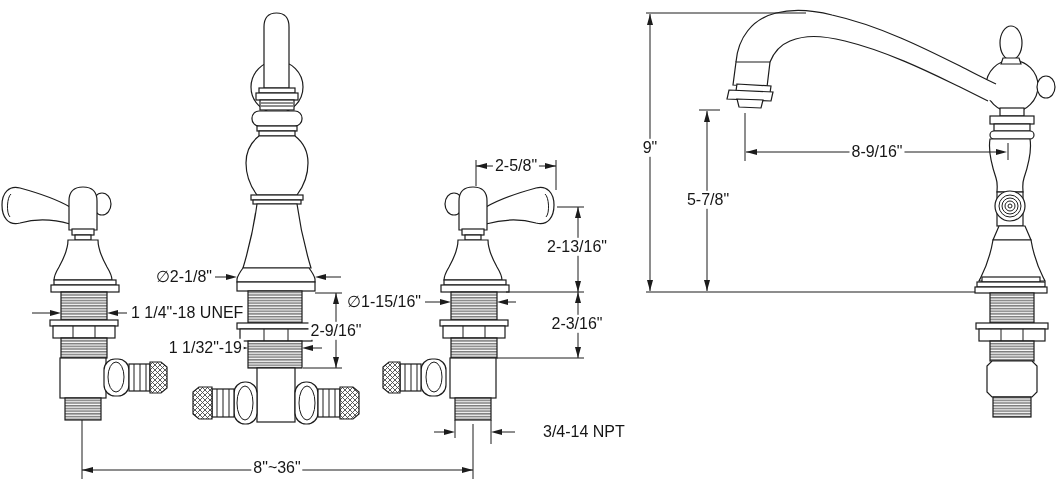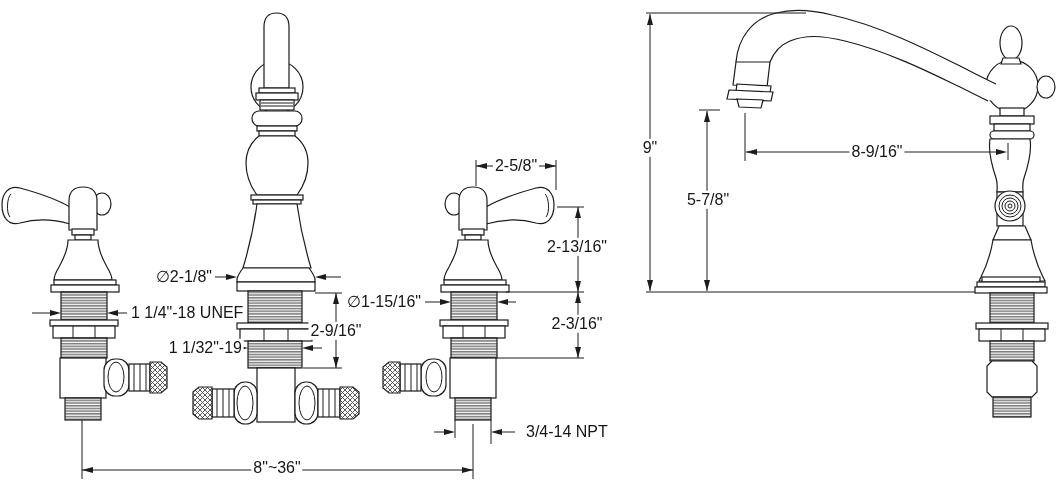--- a/index.html
+++ b/index.html
@@ -266,7 +266,7 @@
   <span class="dim ar" style="left:423px;top:302px">∅1-15/16"</span>
   <span class="dim ac" style="left:577px;top:247px">2-13/16"</span>
   <span class="dim ac" style="left:577px;top:324px">2-3/16"</span>
-  <span class="dim al" style="left:524px;top:432px">3/4-14 NPT</span>
+  <span class="dim al" style="left:541px;top:432px">3/4-14 NPT</span>
   <span class="dim ac" style="left:277px;top:468px">8"~36"</span>
   <span class="dim ac" style="left:650px;top:148px">9"</span>
   <span class="dim ac" style="left:708px;top:200px">5-7/8"</span>

